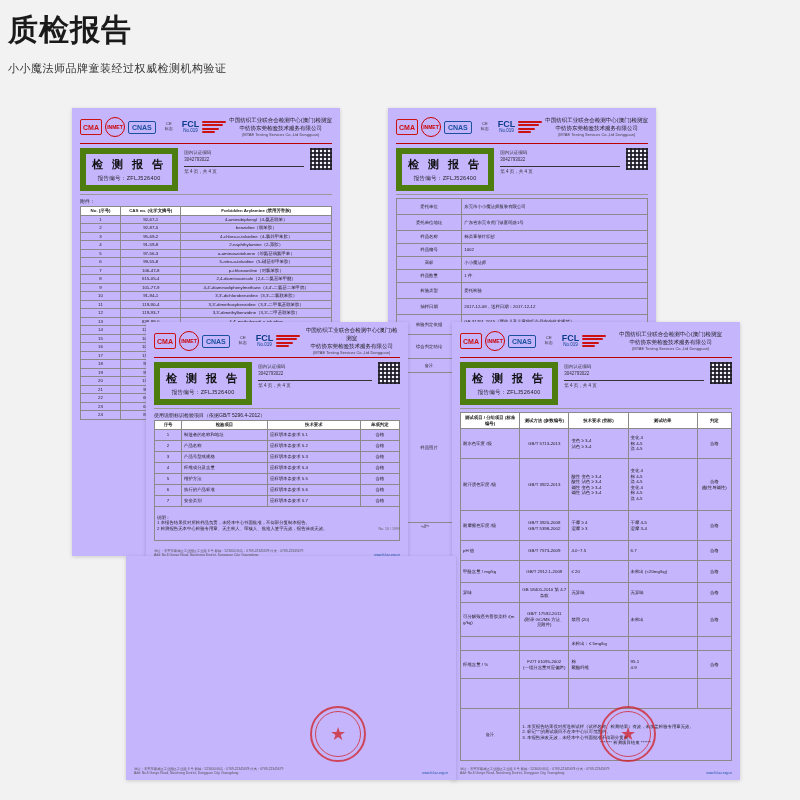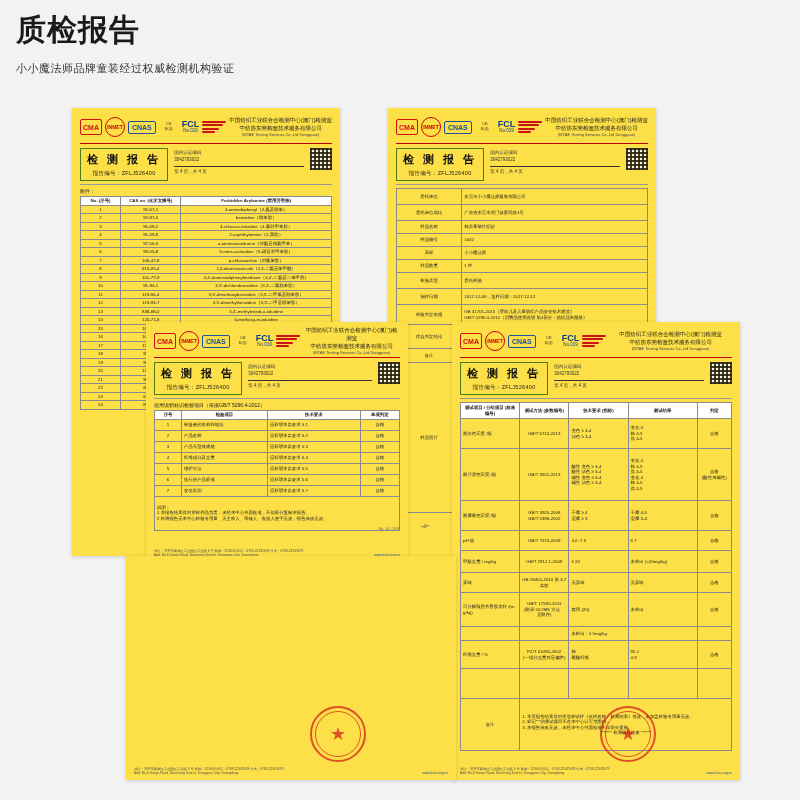--- a/index.html
+++ b/index.html
@@ -16,7 +16,7 @@
   }
   .page-header {
     position: absolute;
-    left: 16px;
+    left: 8px;
     top: 10px;
   }
   .page-title {

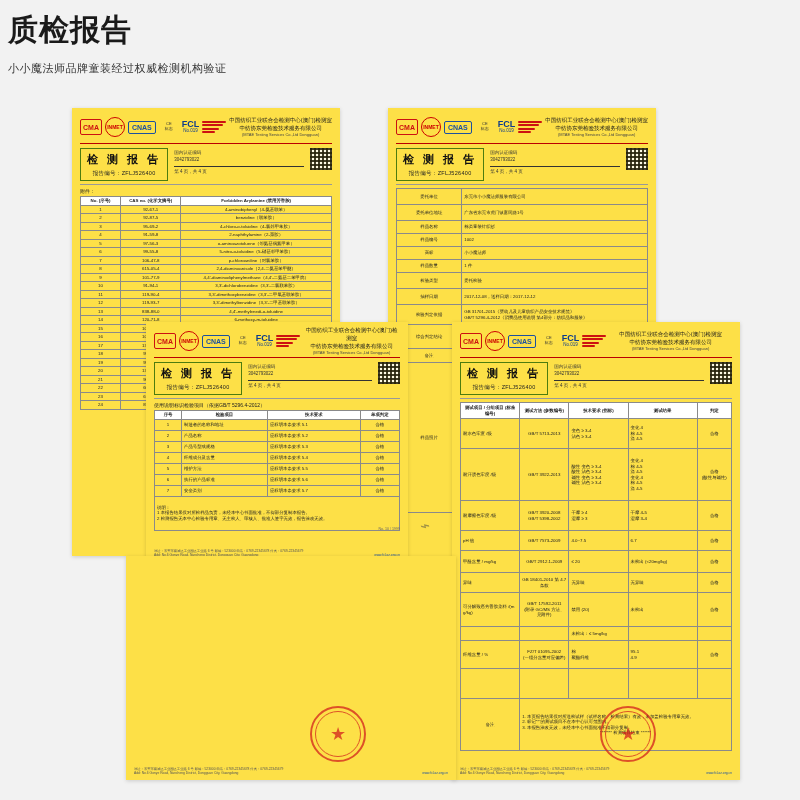--- a/index.html
+++ b/index.html
@@ -35,7 +35,7 @@
 
   .doc {
     position: absolute;
-    background: #fde047;
+    background: #c4b5fd;
     box-shadow: 0 1px 4px rgba(0,0,0,0.16);
     overflow: hidden;
     color: #222;

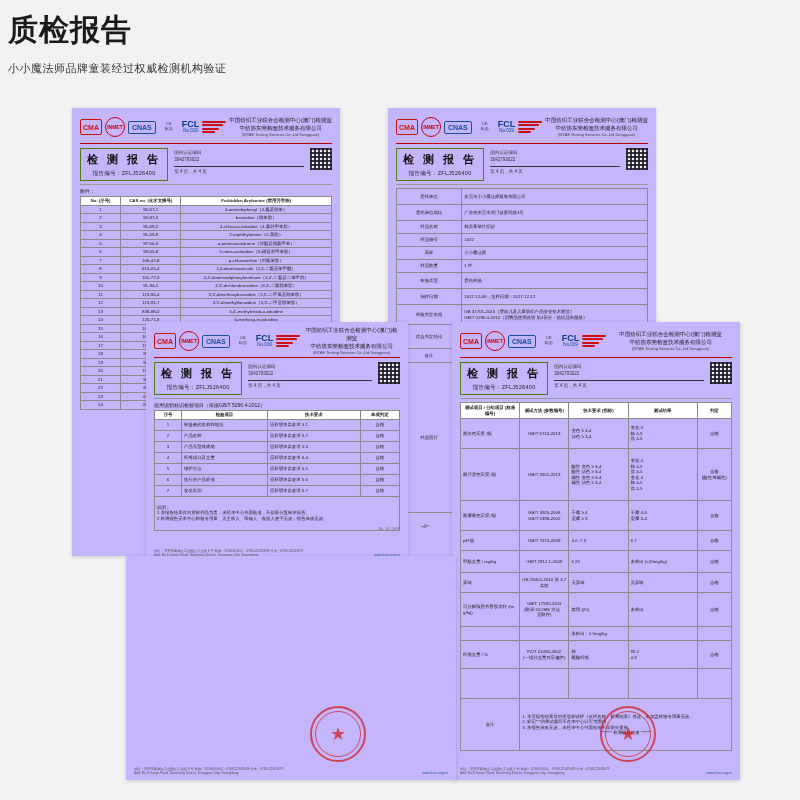--- a/index.html
+++ b/index.html
@@ -145,7 +145,7 @@
     gap: 6px;
   }
   .report-band-left {
-    border: 1px solid #4d7c0f;
+    border: 6px solid #4d7c0f;
     padding: 3px 6px;
     text-align: center;
   }

